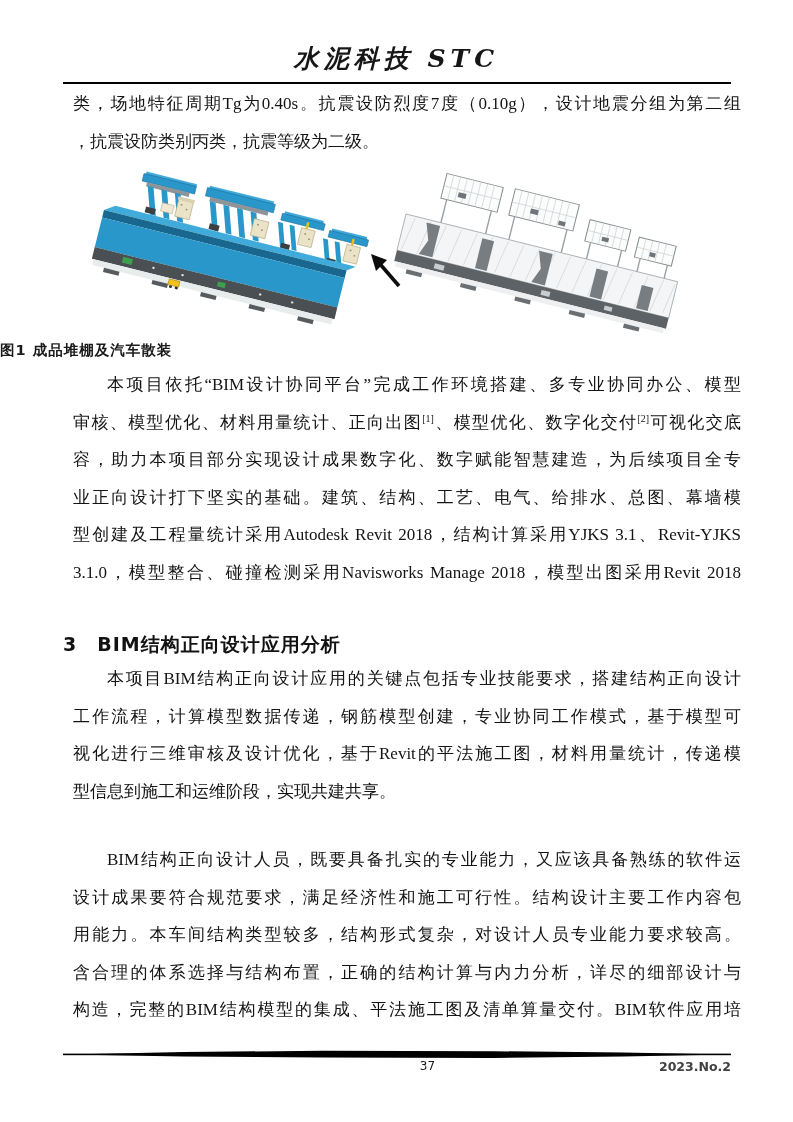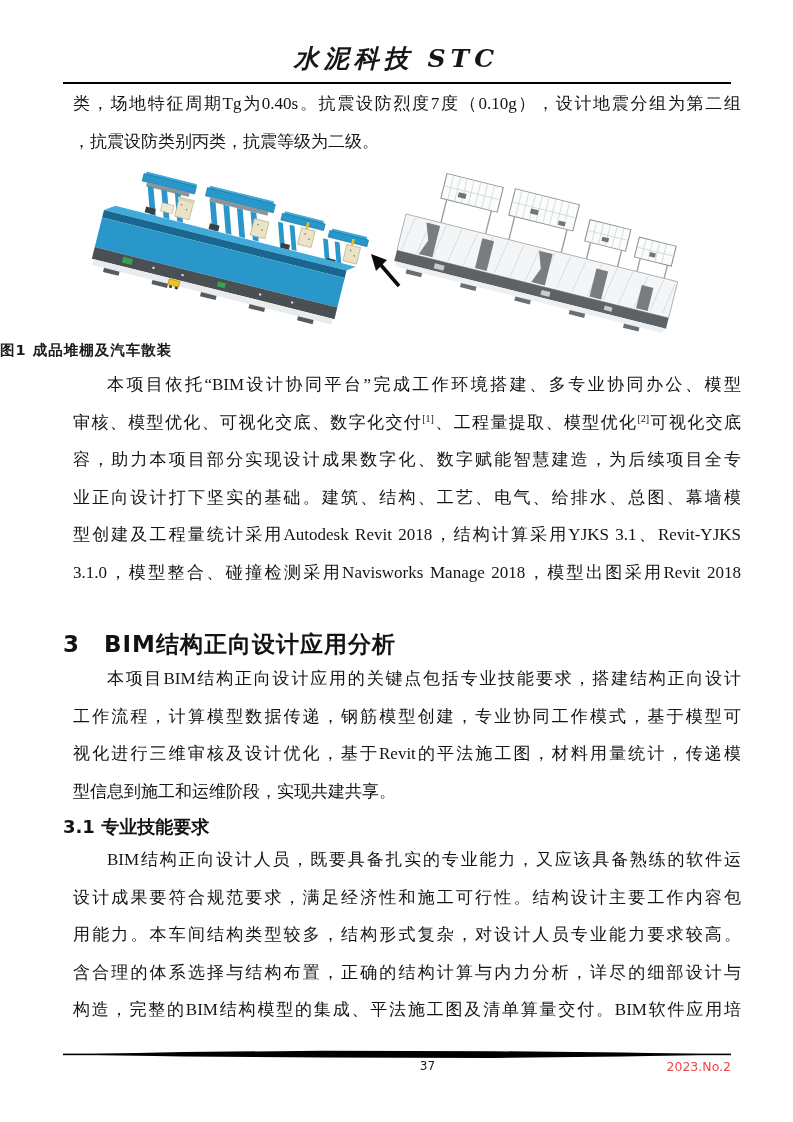--- a/index.html
+++ b/index.html
@@ -214,7 +214,7 @@
 
   <div class="textblock" style="top:366px;">
     <div class="bodyline jl indent">本项目依托“BIM设计协同平台”完成工作环境搭建、多专业协同办公、模型</div>
-    <div class="bodyline jl"><span>审核、模型优化、可视化交底、数字化交付</span><sup class="ref">[1]</sup><span>、工程量提取、模型优化</span><sup class="ref">[2]</sup><span>可视化交底</span></div>
+    <div class="bodyline jl"><span>审核、模型优化、材料用量统计、正向出图</span><sup class="ref">[1]</sup><span>、工程量提取、模型优化</span><sup class="ref">[2]</sup><span>可视化交底</span></div>
     <div class="bodyline jl">容，助力本项目部分实现设计成果数字化、数字赋能智慧建造，为后续项目全专</div>
     <div class="bodyline jl">业正向设计打下坚实的基础。建筑、结构、工艺、电气、给排水、总图、幕墙模</div>
     <div class="bodyline jl">型创建及工程量统计采用Autodesk Revit 2018，结构计算采用YJKS 3.1、Revit-YJKS</div>

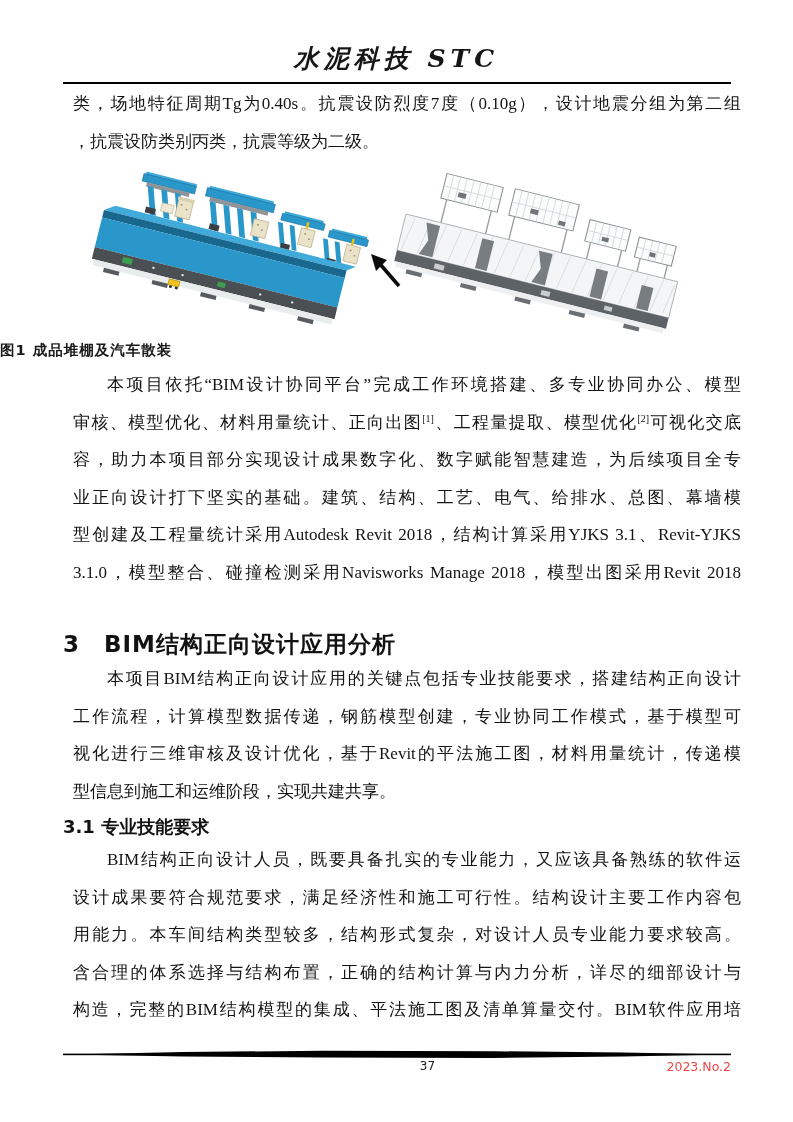--- a/index.html
+++ b/index.html
@@ -214,7 +214,7 @@
 
   <div class="textblock" style="top:366px;">
     <div class="bodyline jl indent">本项目依托“BIM设计协同平台”完成工作环境搭建、多专业协同办公、模型</div>
-    <div class="bodyline jl"><span>审核、模型优化、材料用量统计、正向出图</span><sup class="ref">[1]</sup><span>、工程量提取、模型优化</span><sup class="ref">[2]</sup><span>可视化交底</span></div>
+    <div class="bodyline jl"><span>审核、模型优化、材料用量统计、正向出图</span><sup class="ref">[1]</sup><span>、模型优化、数字化交付</span><sup class="ref">[2]</sup><span>可视化交底</span></div>
     <div class="bodyline jl">容，助力本项目部分实现设计成果数字化、数字赋能智慧建造，为后续项目全专</div>
     <div class="bodyline jl">业正向设计打下坚实的基础。建筑、结构、工艺、电气、给排水、总图、幕墙模</div>
     <div class="bodyline jl">型创建及工程量统计采用Autodesk Revit 2018，结构计算采用YJKS 3.1、Revit-YJKS</div>

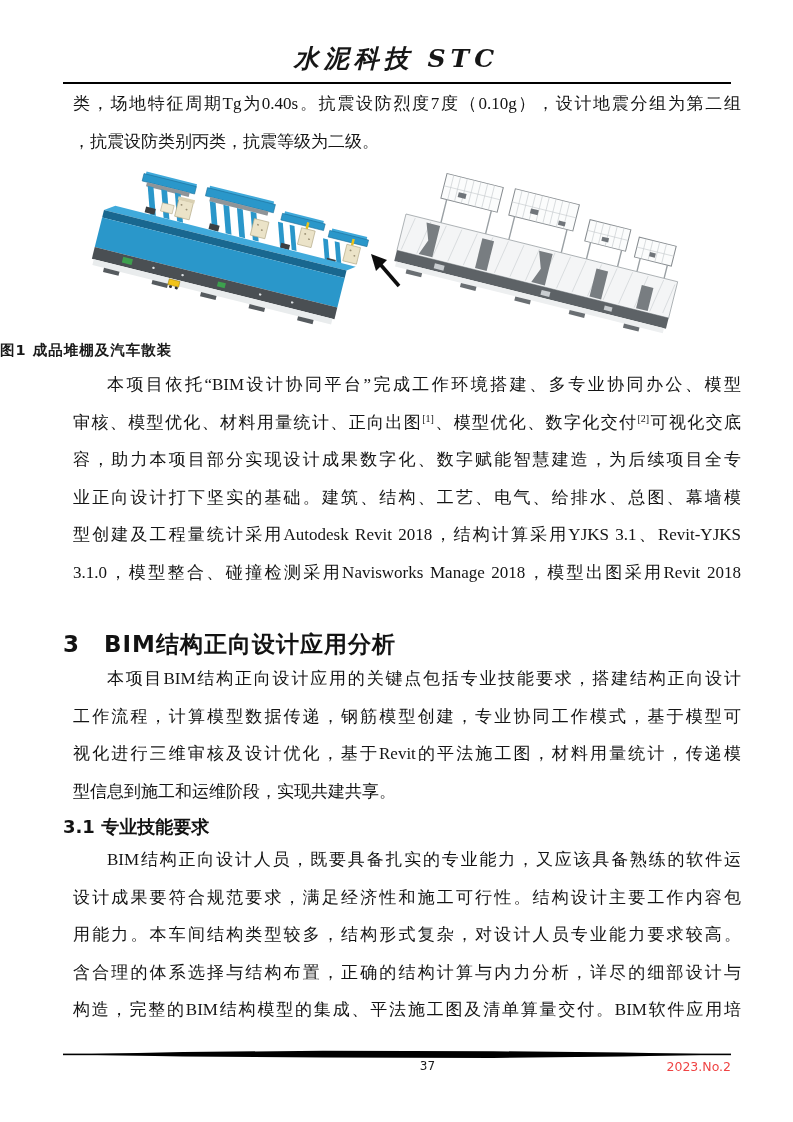--- a/index.html
+++ b/index.html
@@ -37,7 +37,7 @@
     font-family:"DejaVu Sans","Liberation Sans",sans-serif;
     font-weight:bold;color:#121212;
   }
-  .h3{top:627px;font-size:23px;height:34px;line-height:34px;letter-spacing:1px;}
+  .h3{top:627px;font-size:19px;height:34px;line-height:34px;letter-spacing:1px;}
   .h31{top:811px;font-size:18px;height:32px;line-height:32px;}
   
   .footer-line{position:absolute;left:63px;top:1050px;width:668px;height:10px;}

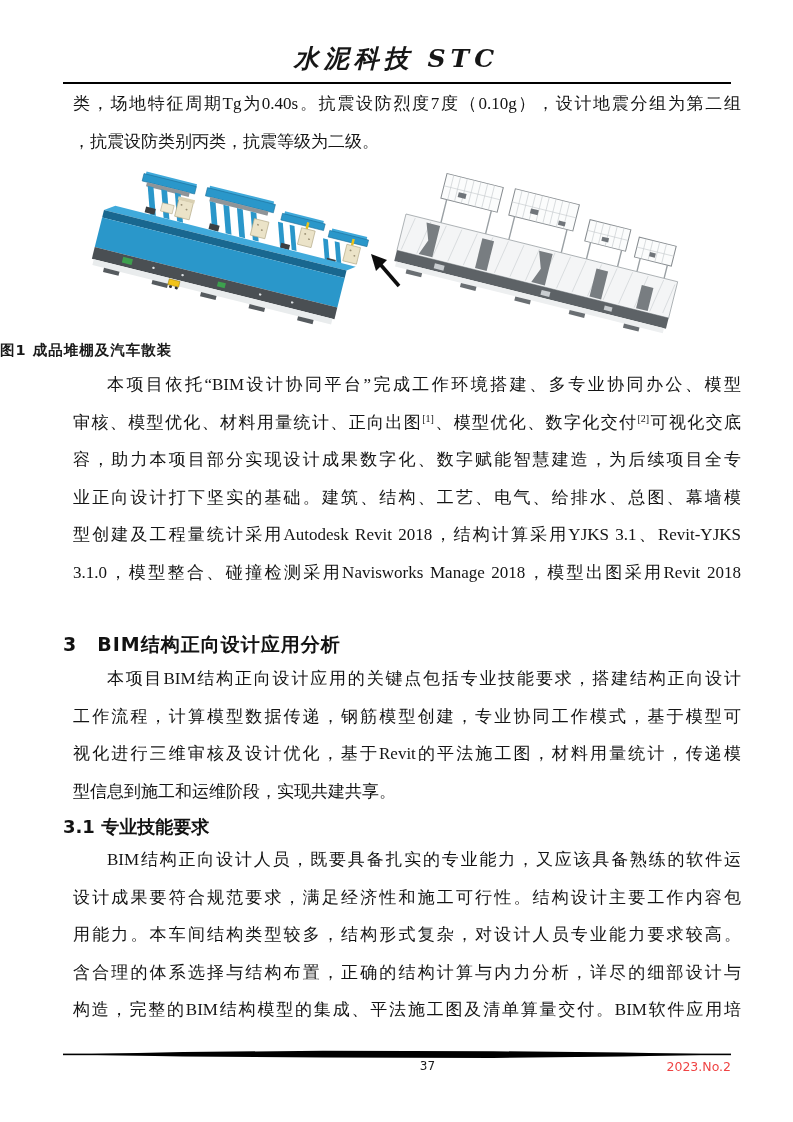--- a/index.html
+++ b/index.html
@@ -229,7 +229,6 @@
     <div class="bodyline">型信息到施工和运维阶段，实现共建共享。</div>
   </div>
 
-  <div class="h-sec h31">3.1 专业技能要求</div>
   <div class="textblock" style="top:841px;">
     <div class="bodyline jl indent">BIM结构正向设计人员，既要具备扎实的专业能力，又应该具备熟练的软件运</div>
     <div class="bodyline jl">设计成果要符合规范要求，满足经济性和施工可行性。结构设计主要工作内容包</div>

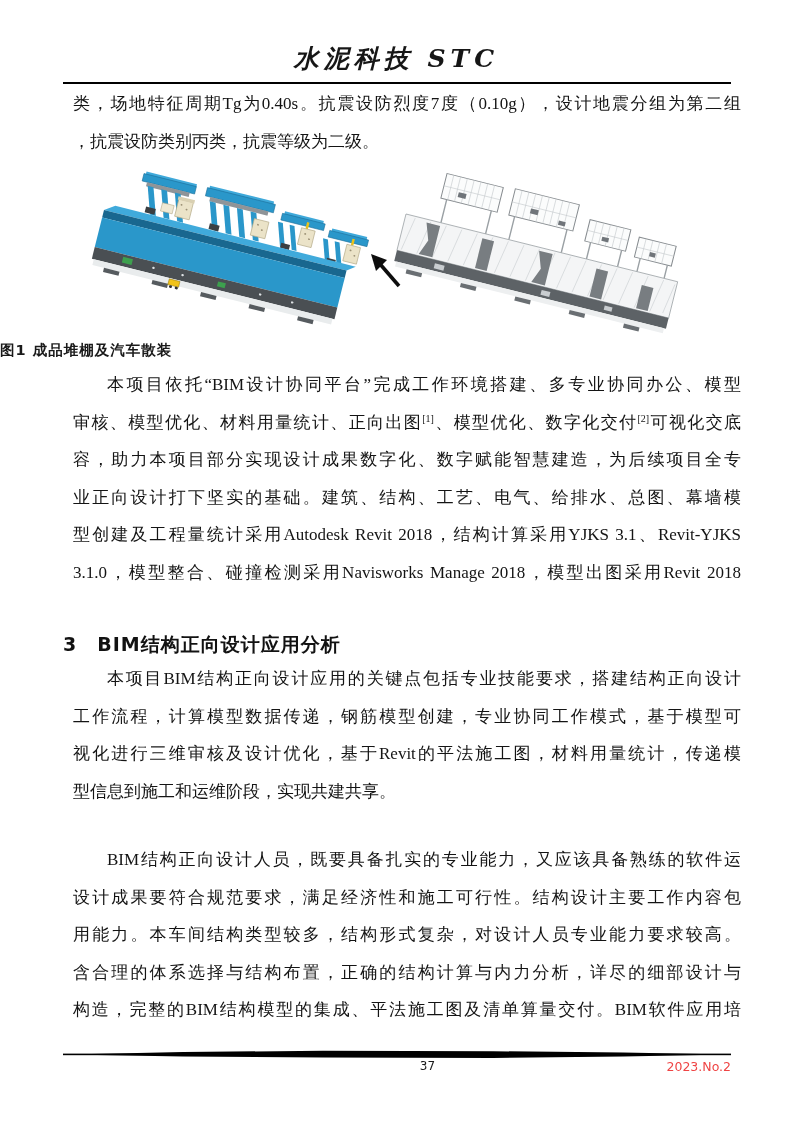--- a/index.html
+++ b/index.html
@@ -47,7 +47,7 @@
   }
   .footer-issue{
     position:absolute;top:1059px;right:62px;
-    font-family:"DejaVu Sans","Liberation Sans",sans-serif;font-size:12.5px;color:#ef4444;
+    font-family:"DejaVu Sans","Liberation Sans",sans-serif;font-size:12.5px;color:#404040;font-weight:bold;
   }
 </style>
 </head>

